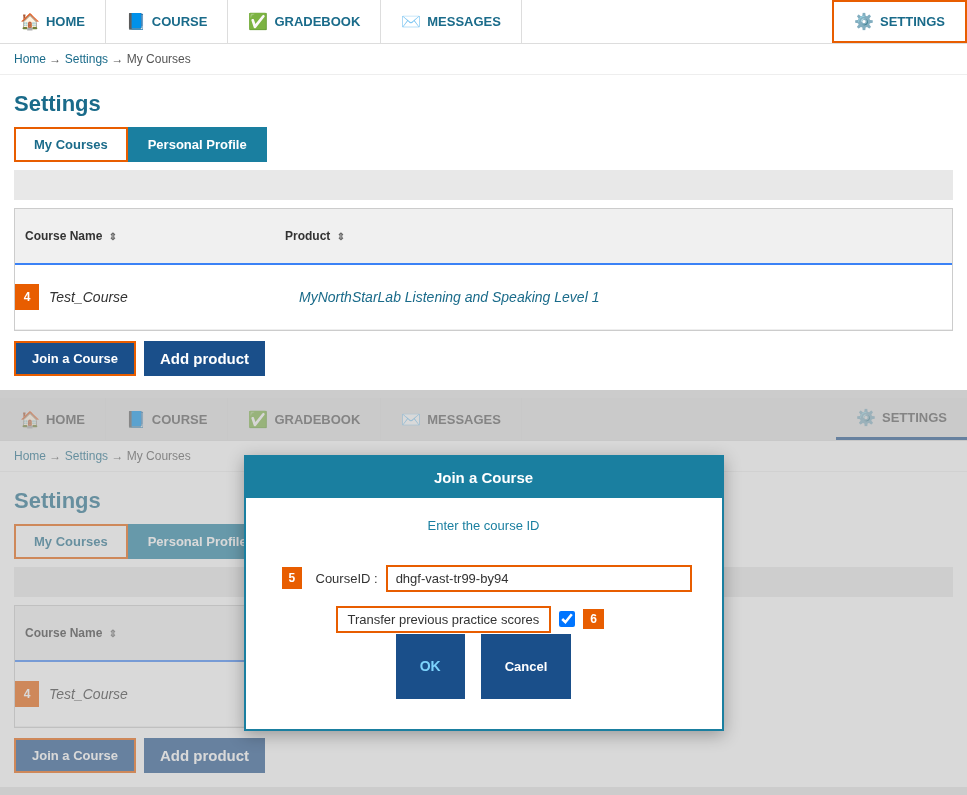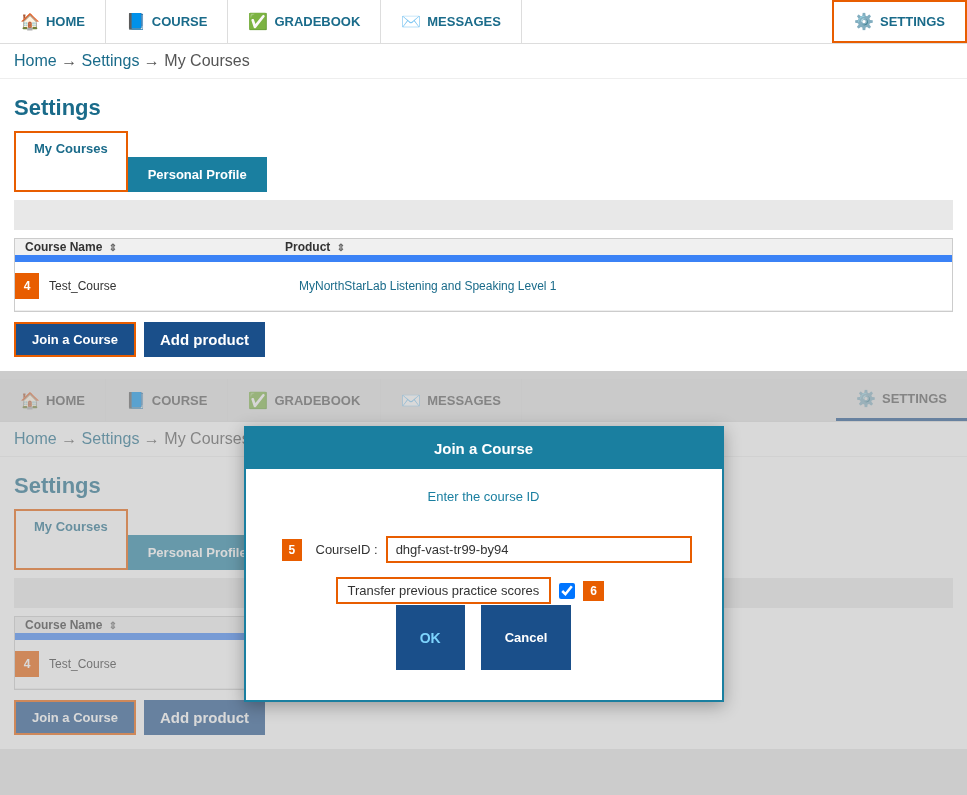--- a/index.html
+++ b/index.html
@@ -39,7 +39,7 @@
     
     .breadcrumb {
       padding: 8px 14px;
-      font-size: 16px;
+      font-size: 12px;
       color: #1a6b8a;
       border-bottom: 1px solid #eee;
     }

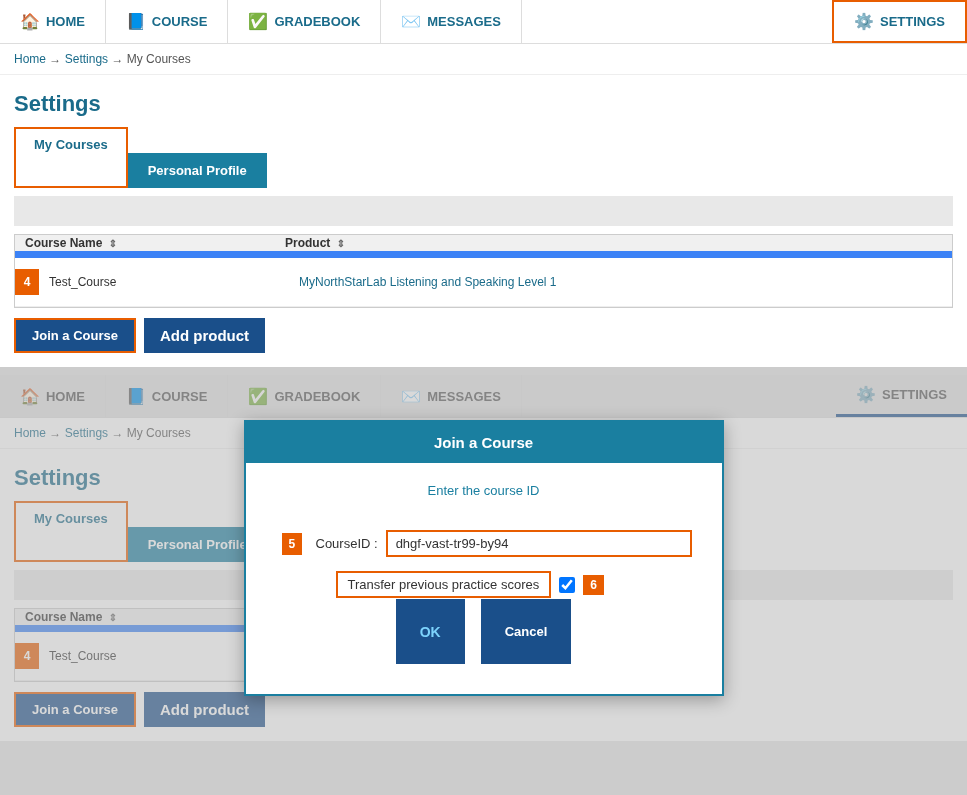--- a/index.html
+++ b/index.html
@@ -74,7 +74,6 @@
     .tab.teal-tab {
       background: #1a7fa0;
       color: #fff;
-      margin-top: 26px;
     }
 
     

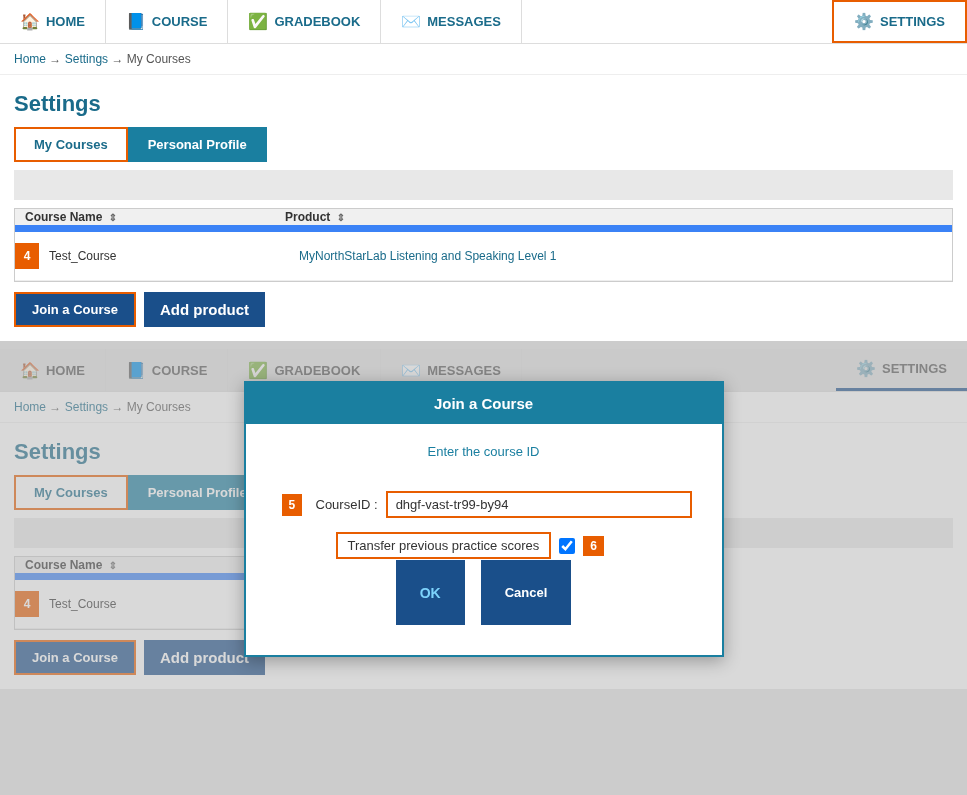--- a/index.html
+++ b/index.html
@@ -91,8 +91,8 @@
     .table-header {
       display: flex;
       background: #f0f0f0;
-      border-bottom: 7px solid #3b82f6;
-      padding: 1px 10px;
+      border-bottom: 2px solid #3b82f6;
+      padding: 20px 10px;
       font-weight: bold;
       color: #333;
       font-size: 12px;

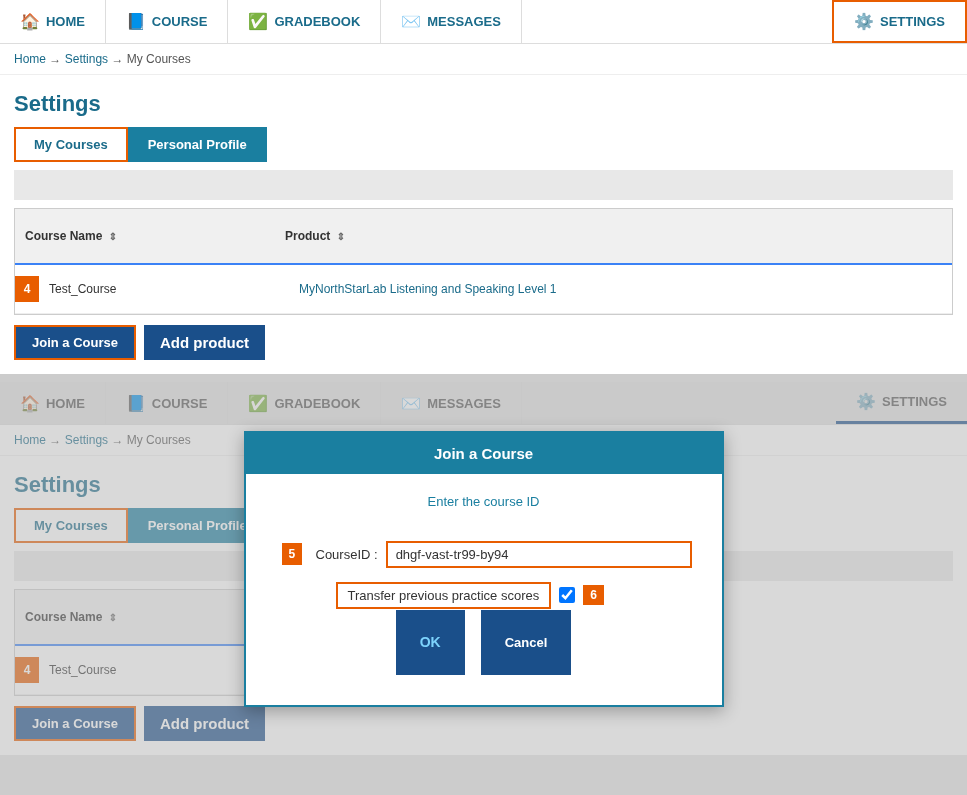--- a/index.html
+++ b/index.html
@@ -115,9 +115,10 @@
     }
     .table-row {
       display: flex;
-      padding: 17px 10px;
+      padding: 24px 10px;
       flex: 1;
-      font-size: 12px;
+      font-size: 14px;
+      font-style: italic;
     }
     .cell-course { width: 250px; color: #333; }
     .cell-product { flex: 1; color: #1a6b8a; }

